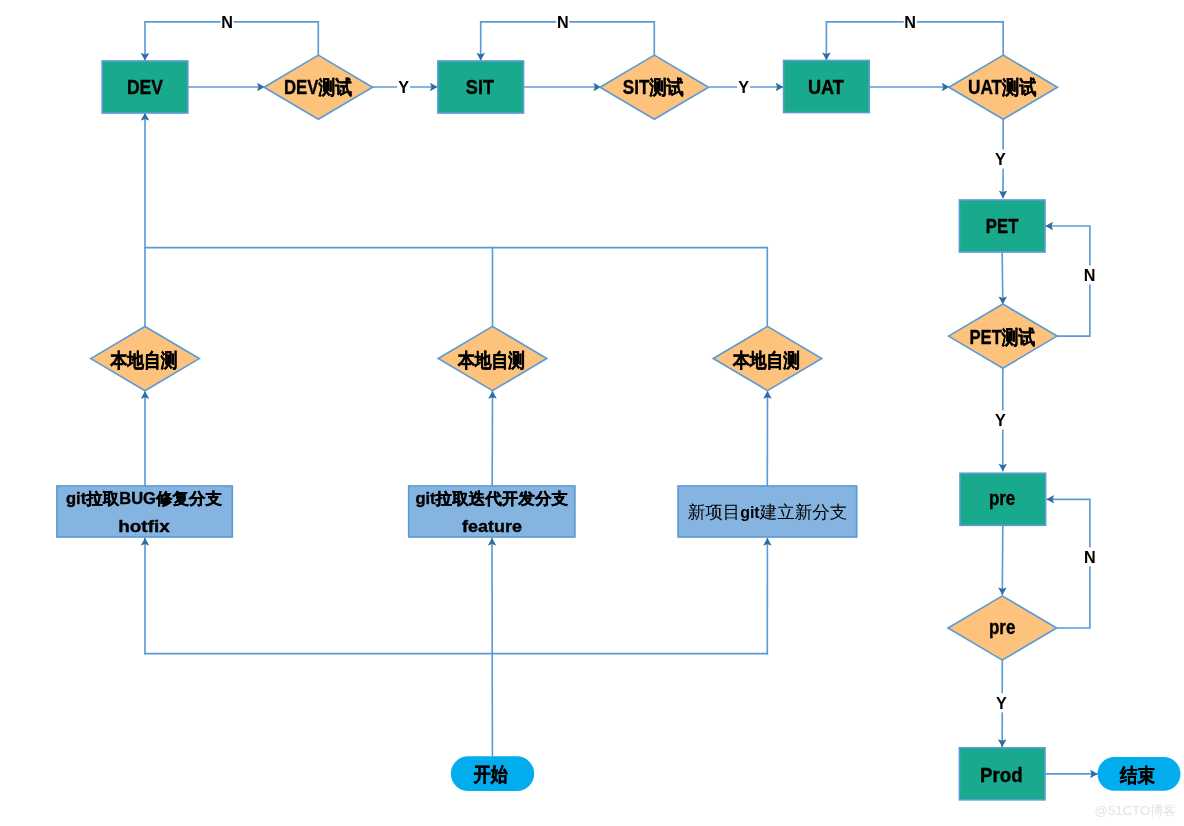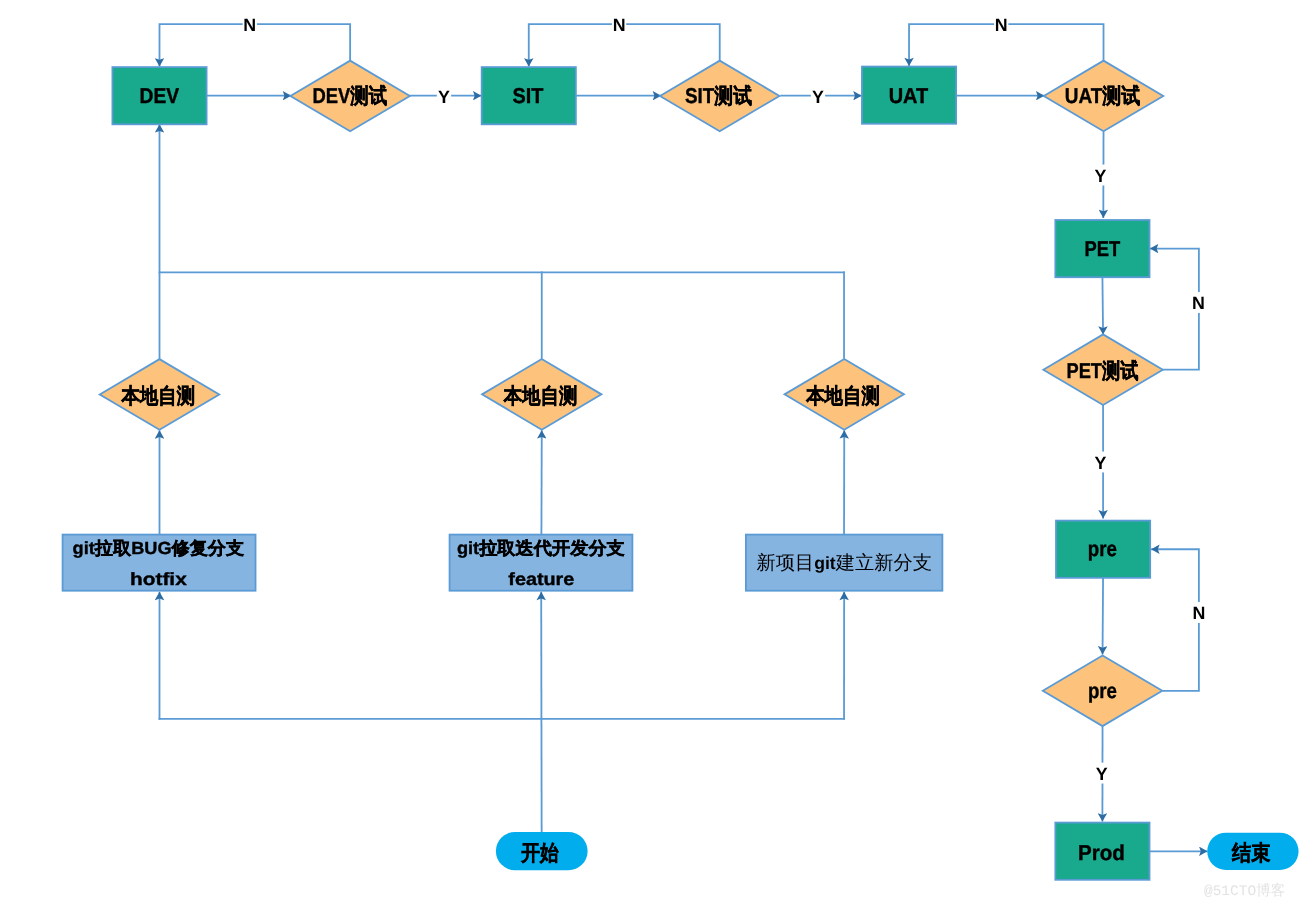--- a/index.html
+++ b/index.html
@@ -20,7 +20,7 @@
   .el{font-family:"Liberation Sans",sans-serif;font-weight:bold;fill:#000000;
       text-anchor:middle;font-size:16.2px;}
   .wm{position:absolute;left:1094.5px;top:803.3px;color:#e3e3e3;font-size:13.2px;
-      line-height:16px;font-family:Liberation Mono, monospace;white-space:nowrap;}
+      line-height:16px;font-family:Liberation Sans, sans-serif;white-space:nowrap;}
 </style>
 </head>
 <body>

